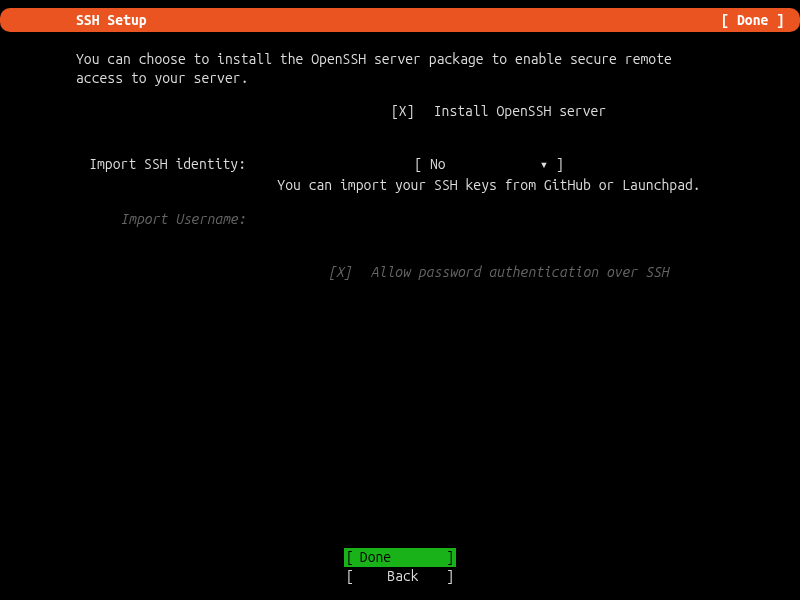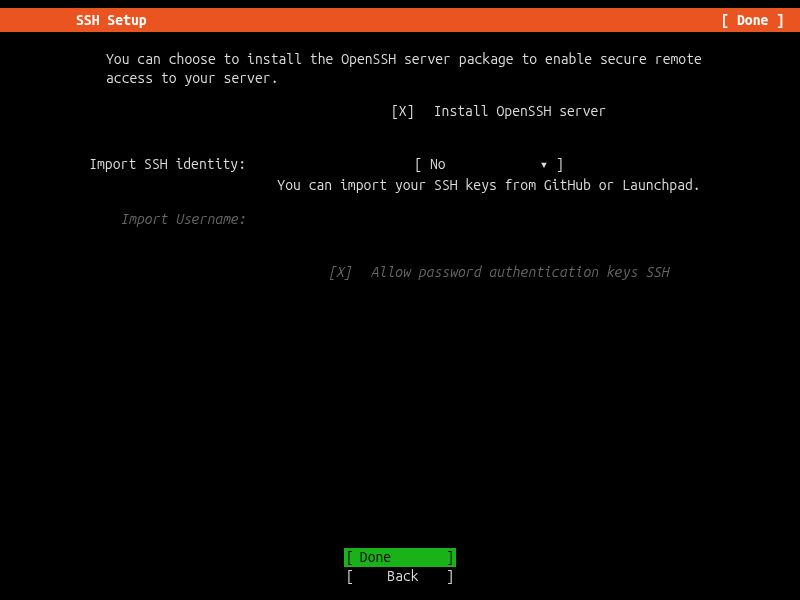--- a/index.html
+++ b/index.html
@@ -30,6 +30,7 @@
       padding: 0 16px 0 76px;
       color: #ffffff;
       font-weight: bold;
+      border-radius: 10px;
     }
     .help-btn {
       cursor: pointer;

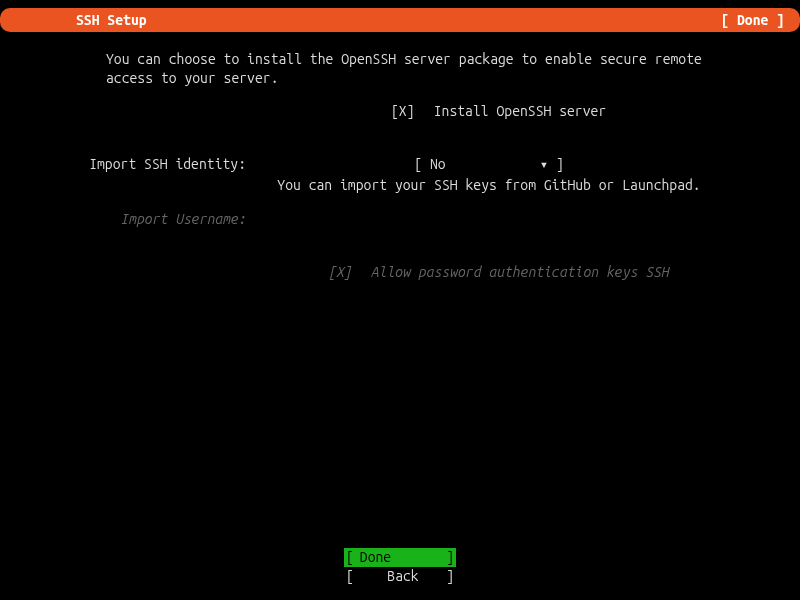--- a/index.html
+++ b/index.html
@@ -41,7 +41,6 @@
     }
     .description {
       margin-bottom: 14px;
-      margin-left: 30px;
     }
     .row {
       display: flex;

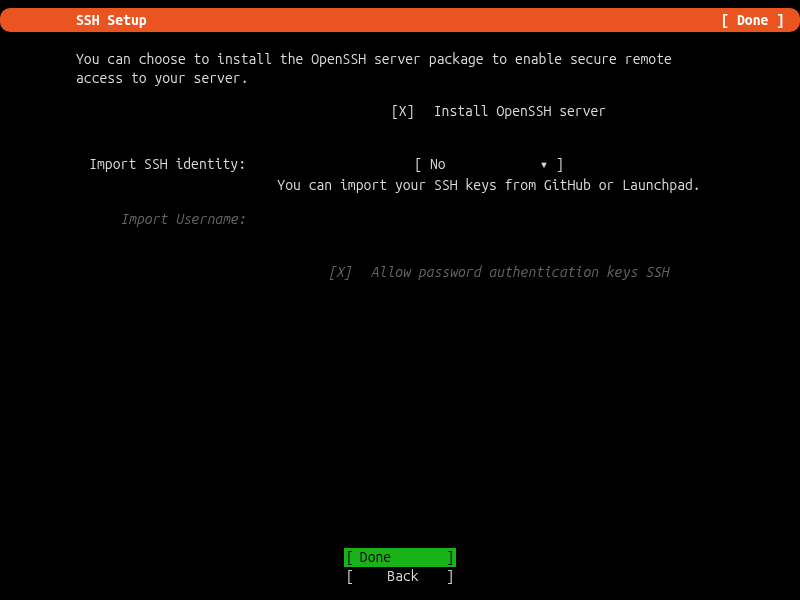--- a/index.html
+++ b/index.html
@@ -144,7 +144,7 @@
   <div class="row dimmed">
     <div class="label-col"></div>
     <div class="value-col">
-      <span class="checkbox">[X]</span><span>Allow password authentication keys SSH</span>
+      <span class="checkbox">[X]</span><span>Allow password authentication over SSH</span>
     </div>
   </div>
 </div>

